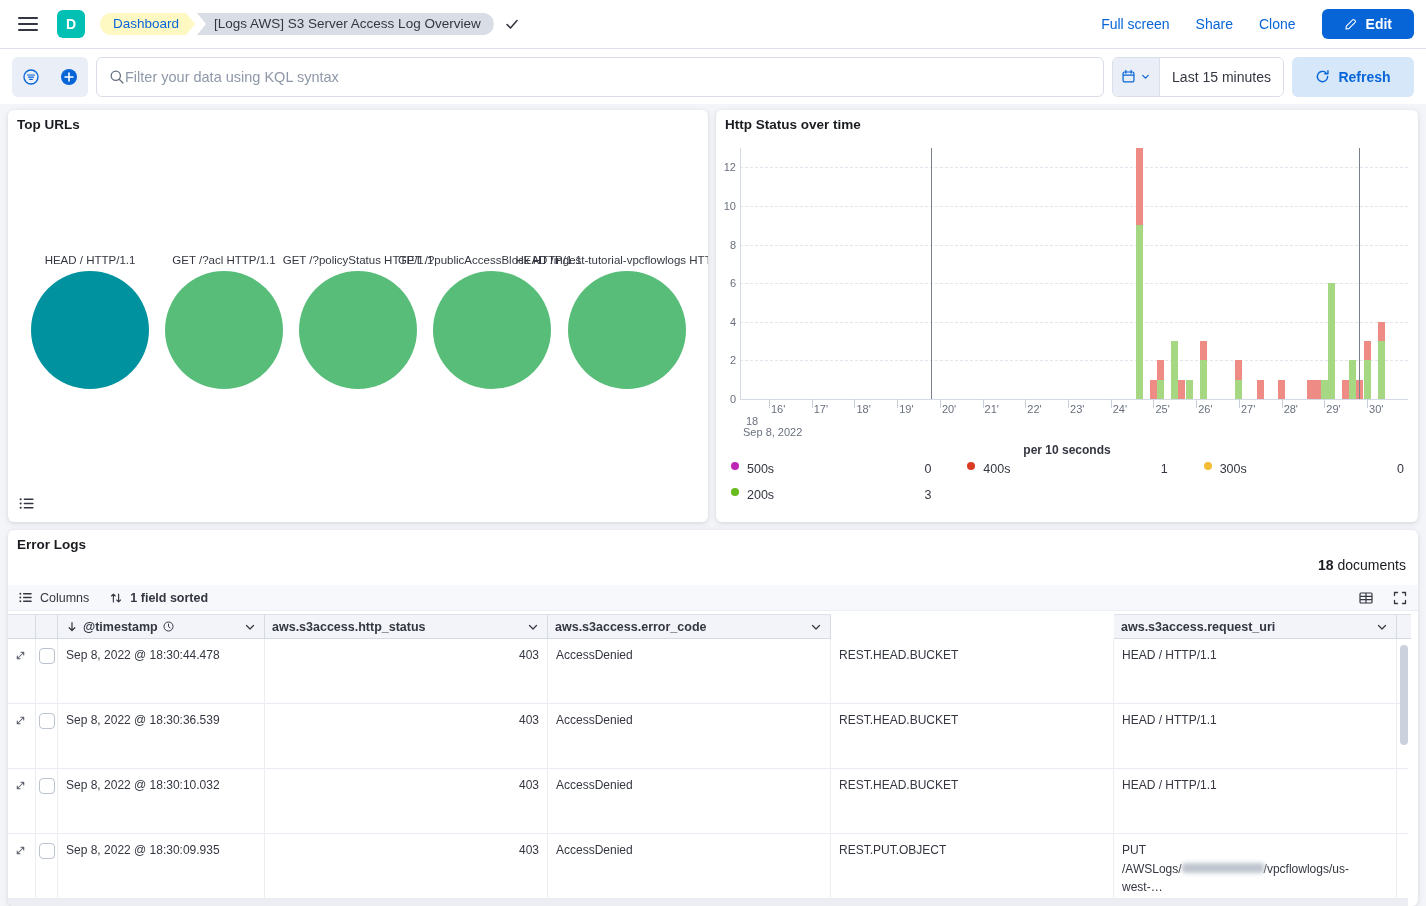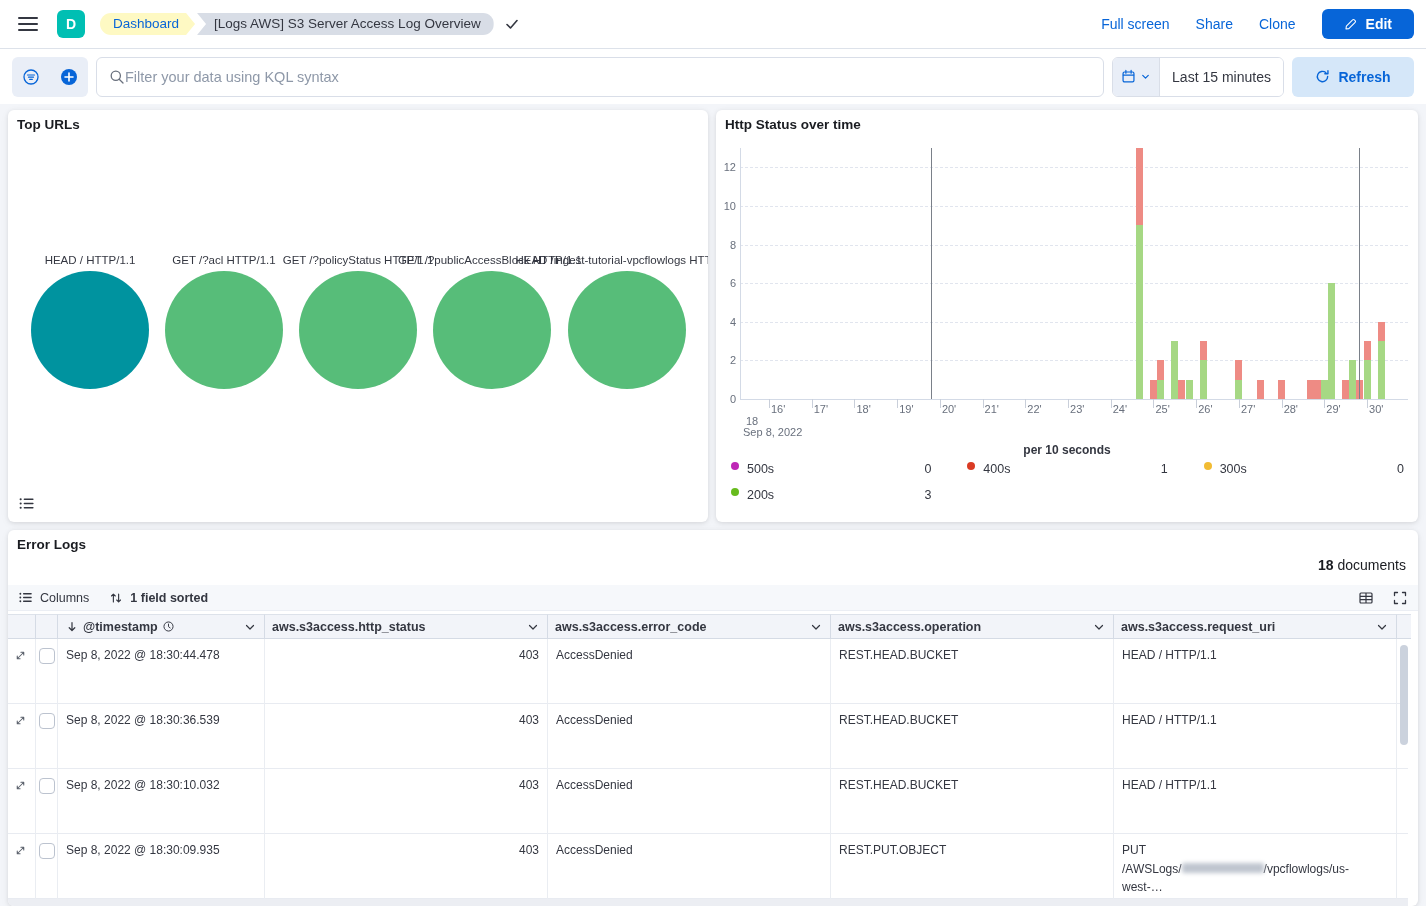--- a/index.html
+++ b/index.html
@@ -414,14 +414,6 @@
             </svg>
           </span>
         </div>
-        <div class="gh" style="left: 823px; width: 283px;">
-          <span class="ghl">aws.s3access.operation</span>
-          <span class="chev">
-            <svg width="14" height="14" viewBox="0 0 16 16" fill="none">
-              <path d="M4 6.3 8 10.3 12 6.3" stroke="#343741" stroke-width="1.4" stroke-linecap="round" stroke-linejoin="round"></path>
-            </svg>
-          </span>
-        </div>
         <div class="gh" style="left: 1106px; width: 283px;">
           <span class="ghl">aws.s3access.request_uri</span>
           <span class="chev">

